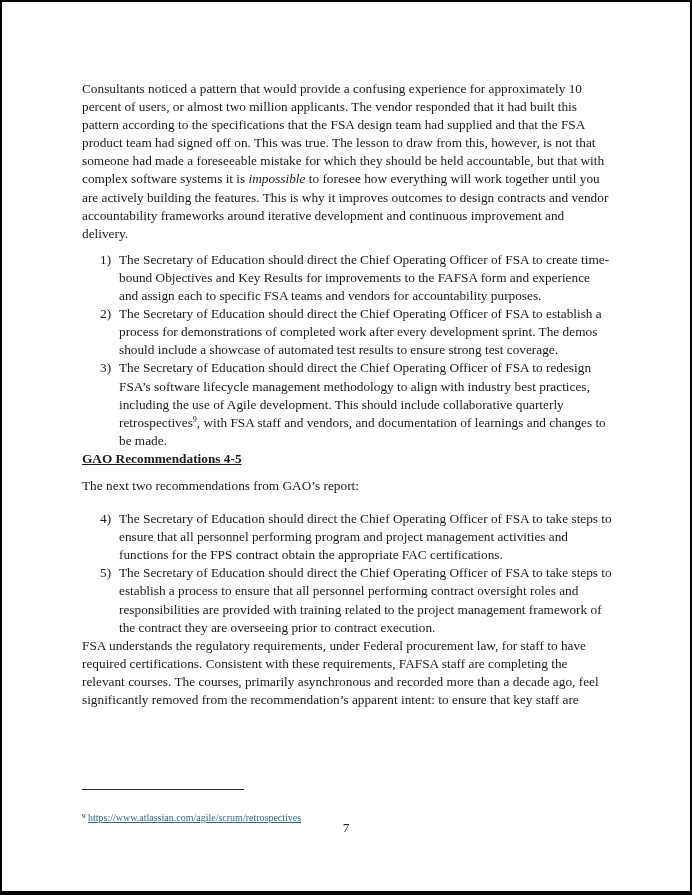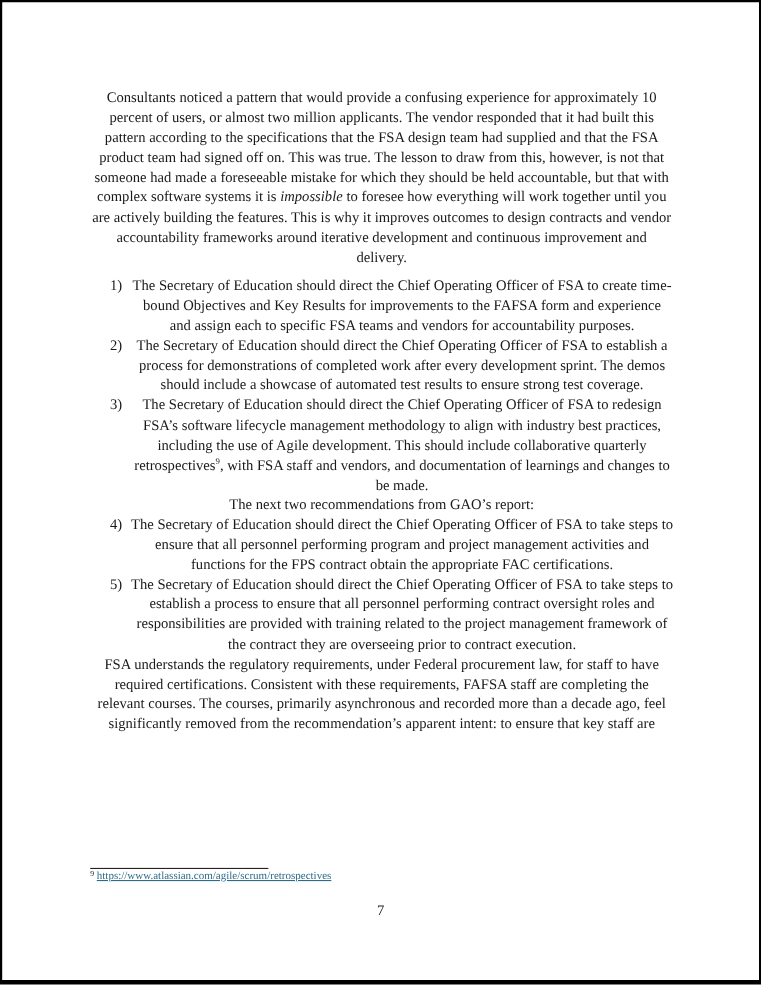--- a/index.html
+++ b/index.html
@@ -15,7 +15,7 @@
   }
   .content {
     position: absolute; left: 82px; top: 80px; width: 530px;
-    font-size: 13.3px; line-height: 18.1px; text-align: center;
+    font-size: 13.3px; line-height: 18.1px;
   }
   p { margin: 0; }
   .para1 { margin-bottom: 8px; }

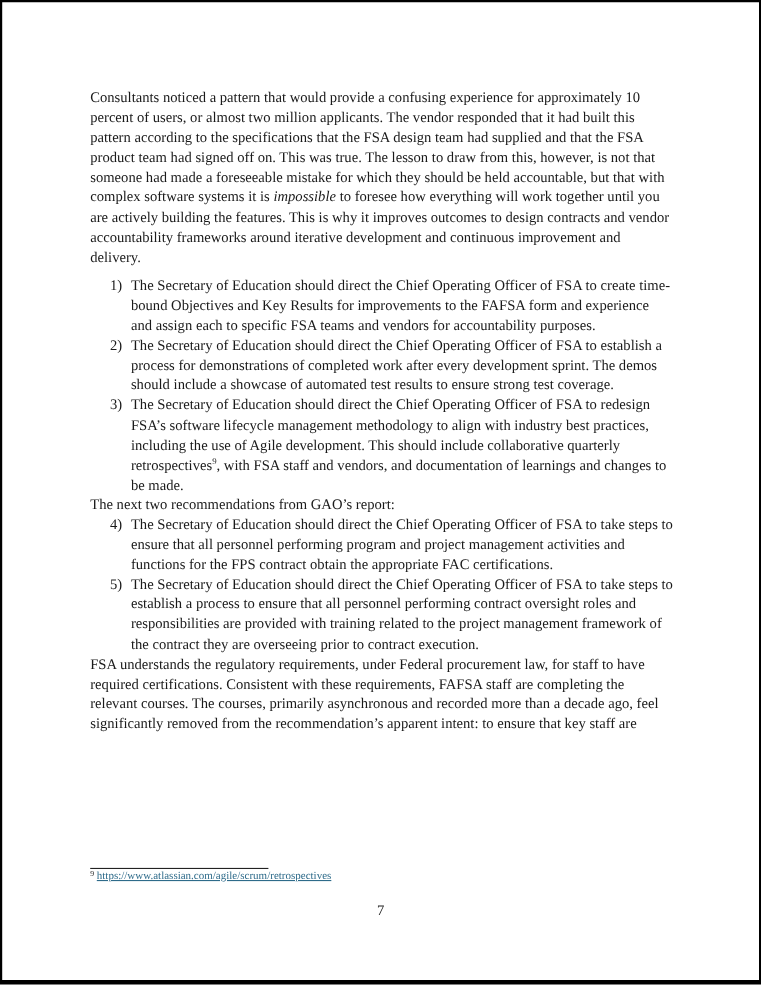--- a/index.html
+++ b/index.html
@@ -66,6 +66,7 @@
     </li>
   </ol>
 
+  <p class="heading">GAO Recommendations 4-5</p>
 
   <p class="intro">The next two recommendations from GAO’s report:</p>
 

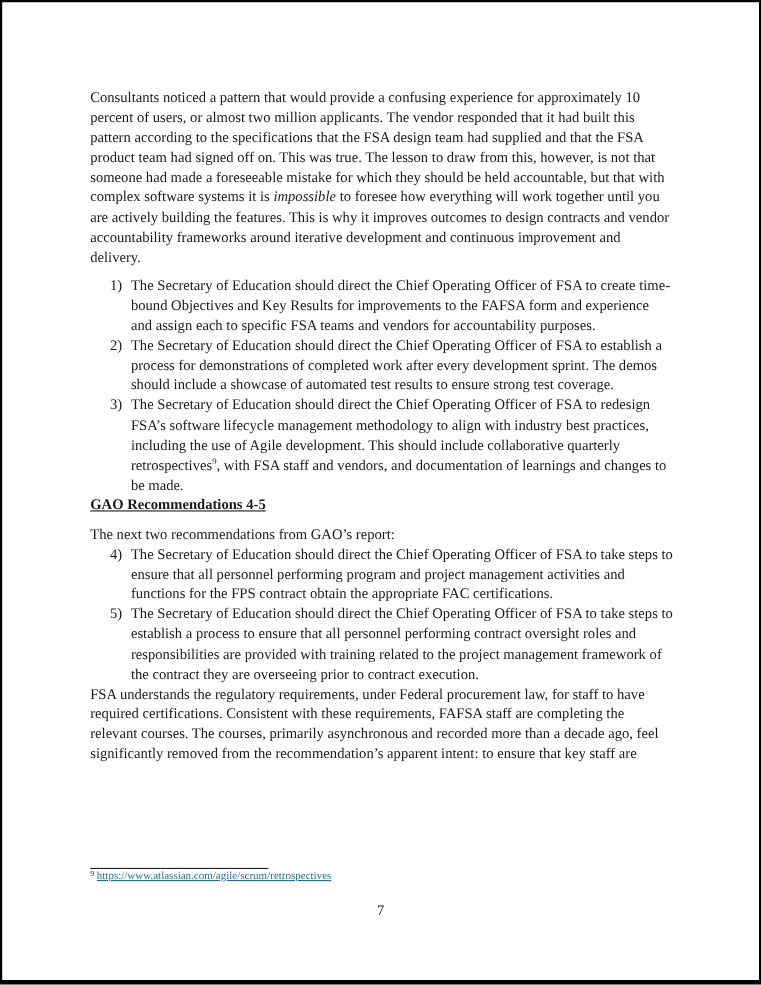--- a/index.html
+++ b/index.html
@@ -25,7 +25,7 @@
   ol.recs li .num { position: absolute; left: 18px; top: 0; }
   .list1 { margin-bottom: 8px; }
   .heading { font-weight: bold; text-decoration: underline; margin-bottom: 9px; }
-  .intro { margin-bottom: 0; }
+  .intro { margin-bottom: 15px; }
   .list2 { margin-bottom: 10px; }
   sup { font-size: 8px; line-height: 0; vertical-align: 5px; }
   .fn-rule {

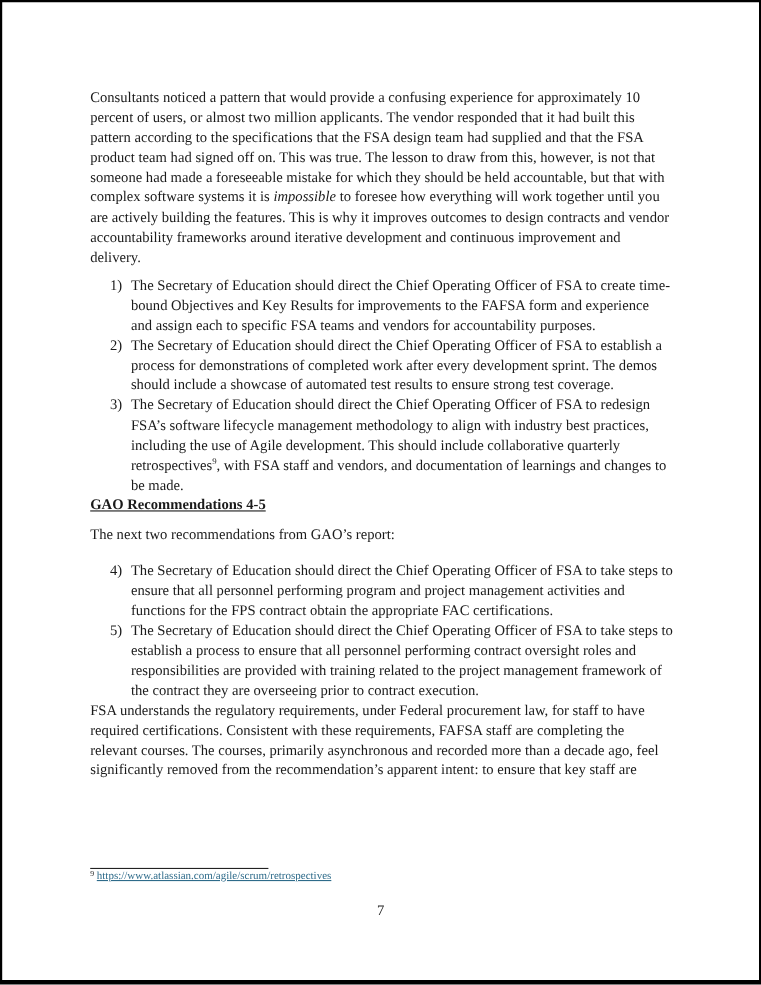--- a/index.html
+++ b/index.html
@@ -33,7 +33,7 @@
     border-top: 1px solid #222;
   }
   .footnote {
-    position: absolute; left: 82px; top: 791px; font-size: 10px; line-height: 12px;
+    position: absolute; left: 82px; top: 812px; font-size: 10px; line-height: 12px;
   }
   .footnote a { color: #2e6b8a; text-decoration: underline; }
   .footnote sup { font-size: 7px; vertical-align: 3px; }

